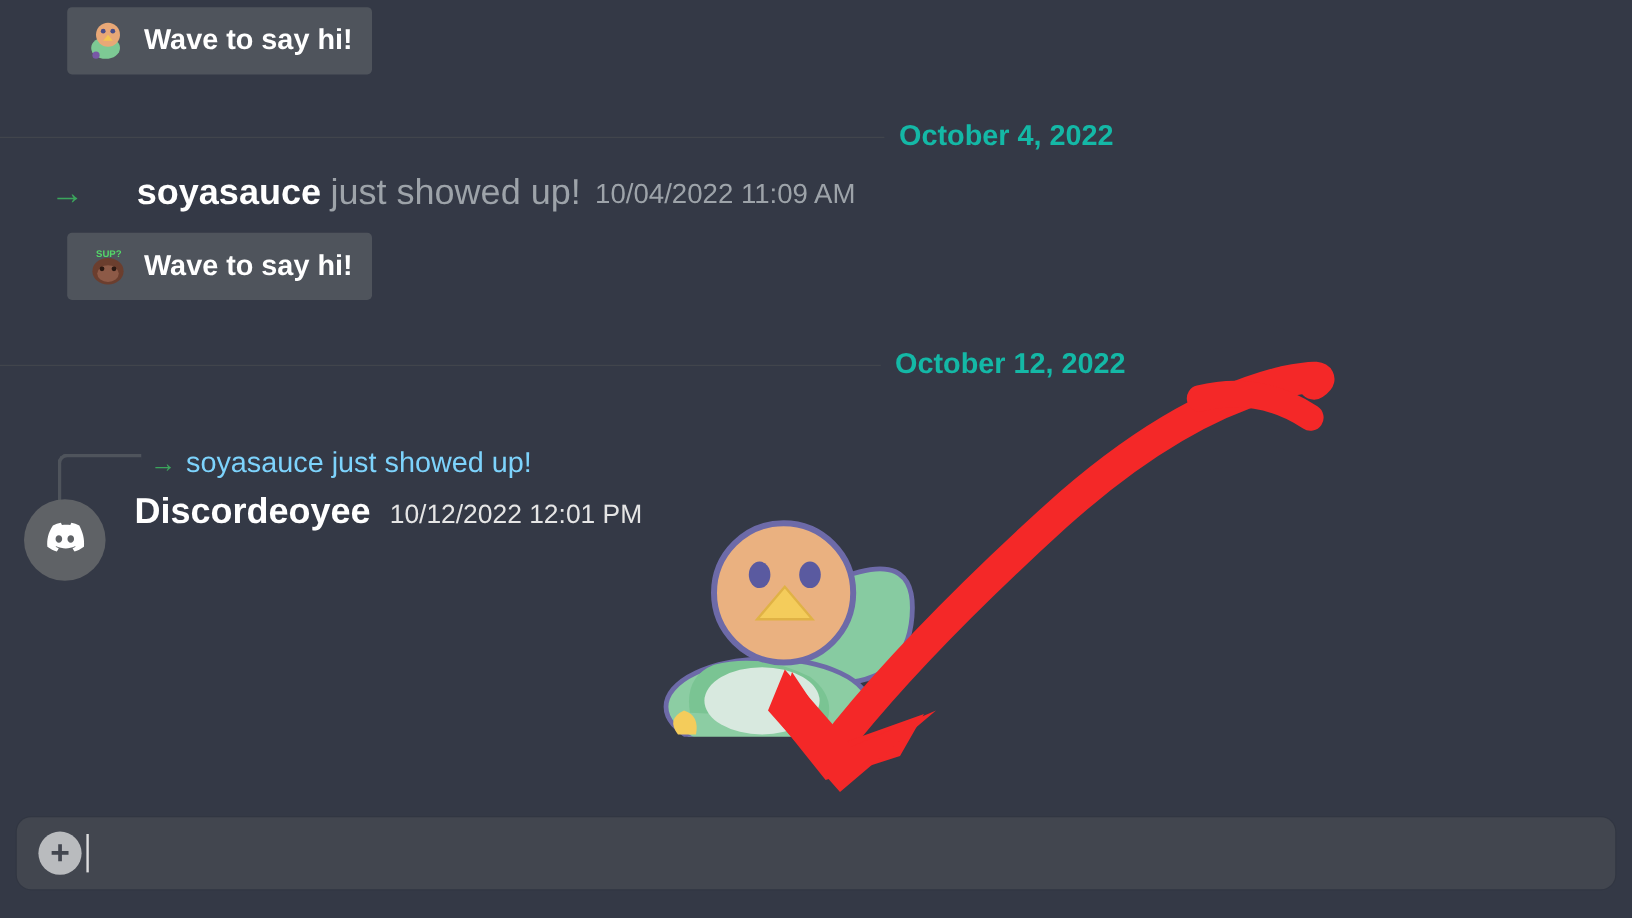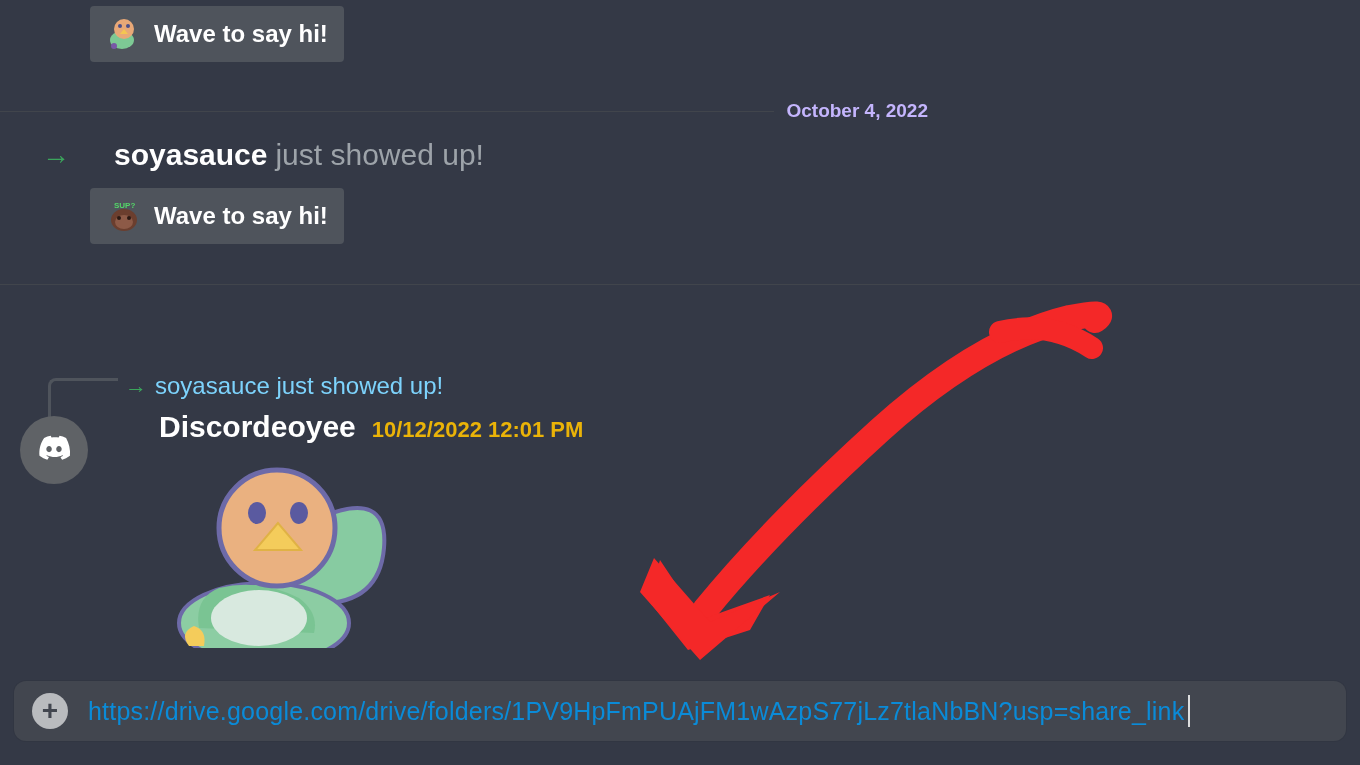--- a/index.html
+++ b/index.html
@@ -22,7 +22,7 @@
       background: #4f545c;
       padding: 10px 16px;
       border-radius: 4px;
-      margin-left: 90px;
+      margin-left: 56px;
       margin-top: 4px;
       gap: 12px;
     }

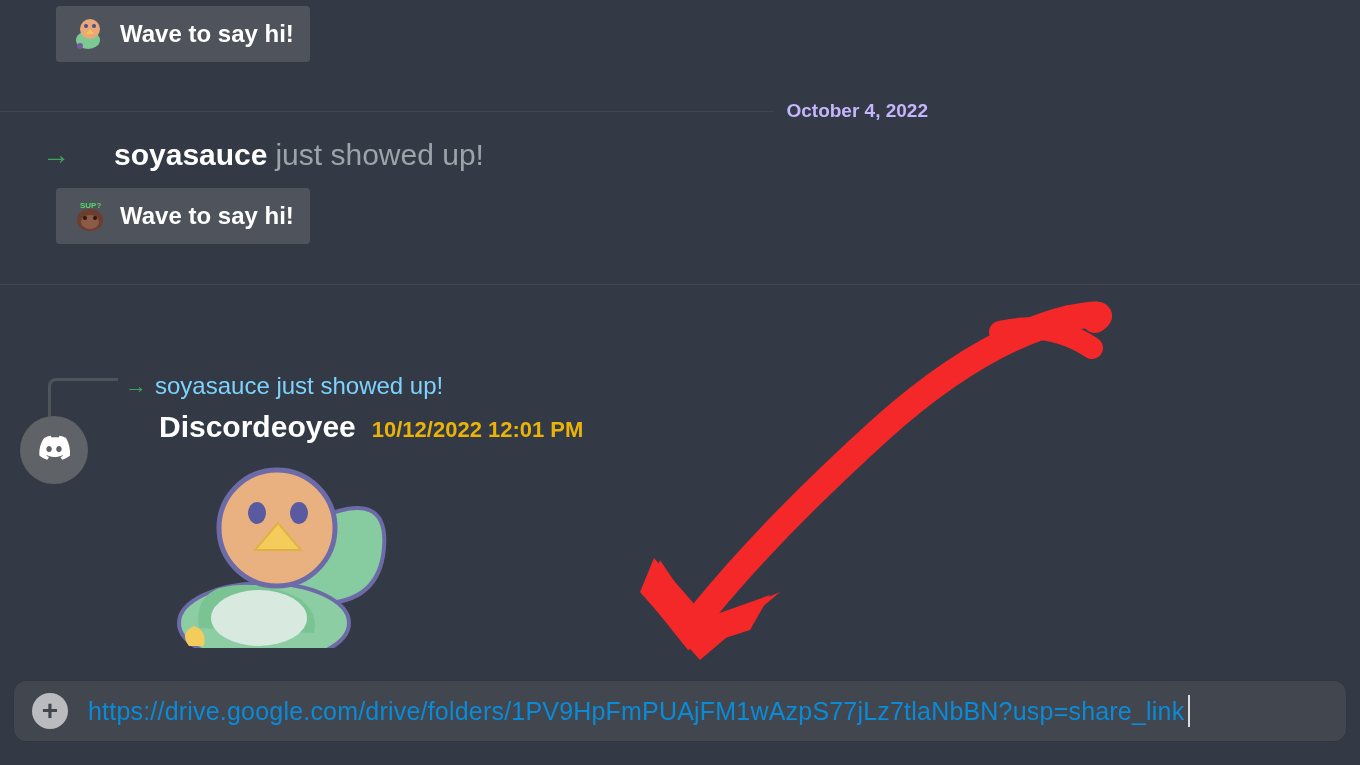--- a/index.html
+++ b/index.html
@@ -51,8 +51,8 @@
       background: #41454c;
     }
     .date-divider-text {
-      color: #c4b5fd;
-      font-size: 19px;
+      color: #14b8a6;
+      font-size: 24px;
       font-weight: 600;
       padding: 0 12px;
       margin-right: 500px;

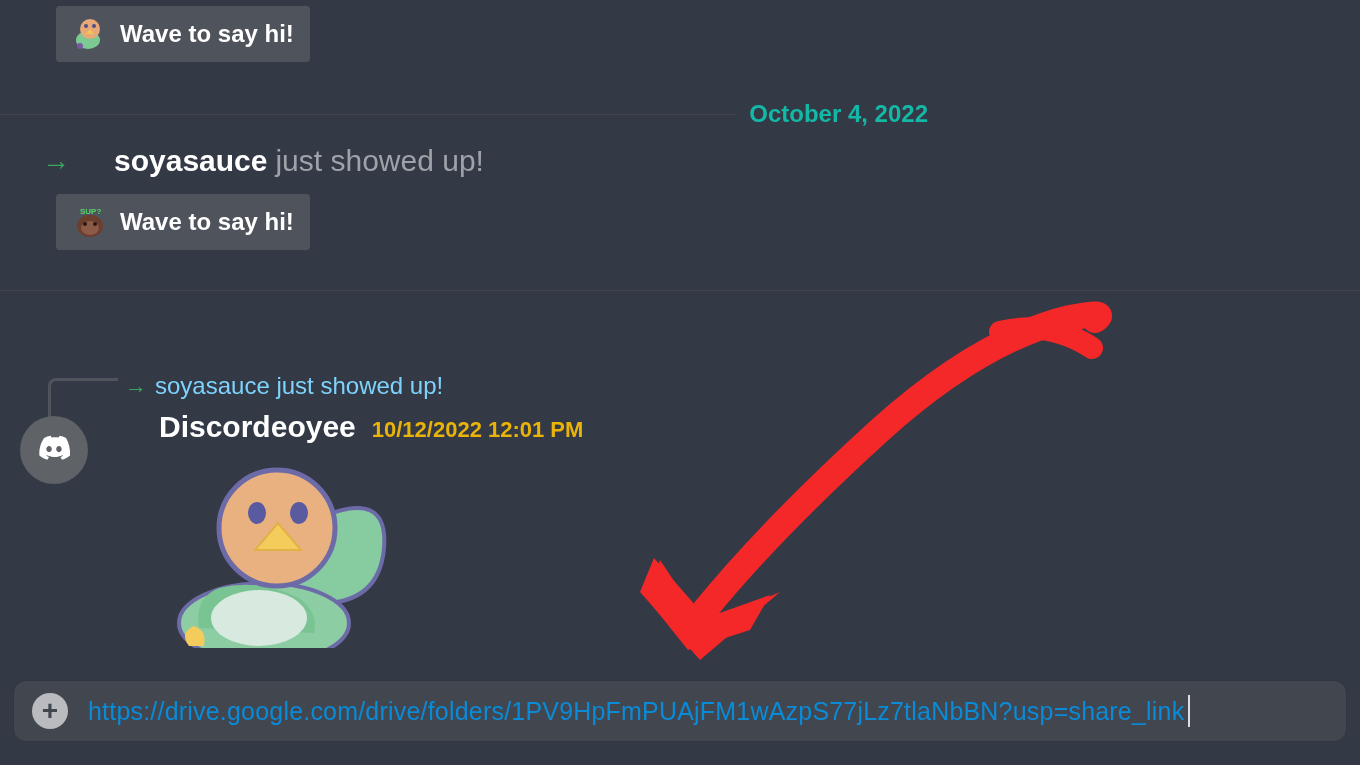--- a/index.html
+++ b/index.html
@@ -237,6 +237,7 @@
   <span class="arrow-green">→</span>
   <span class="join-user">soyasauce</span>
   <span class="join-text">just showed up!</span>
+  <span class="join-timestamp">10/04/2022 11:09 AM</span>
 </div>
 
 

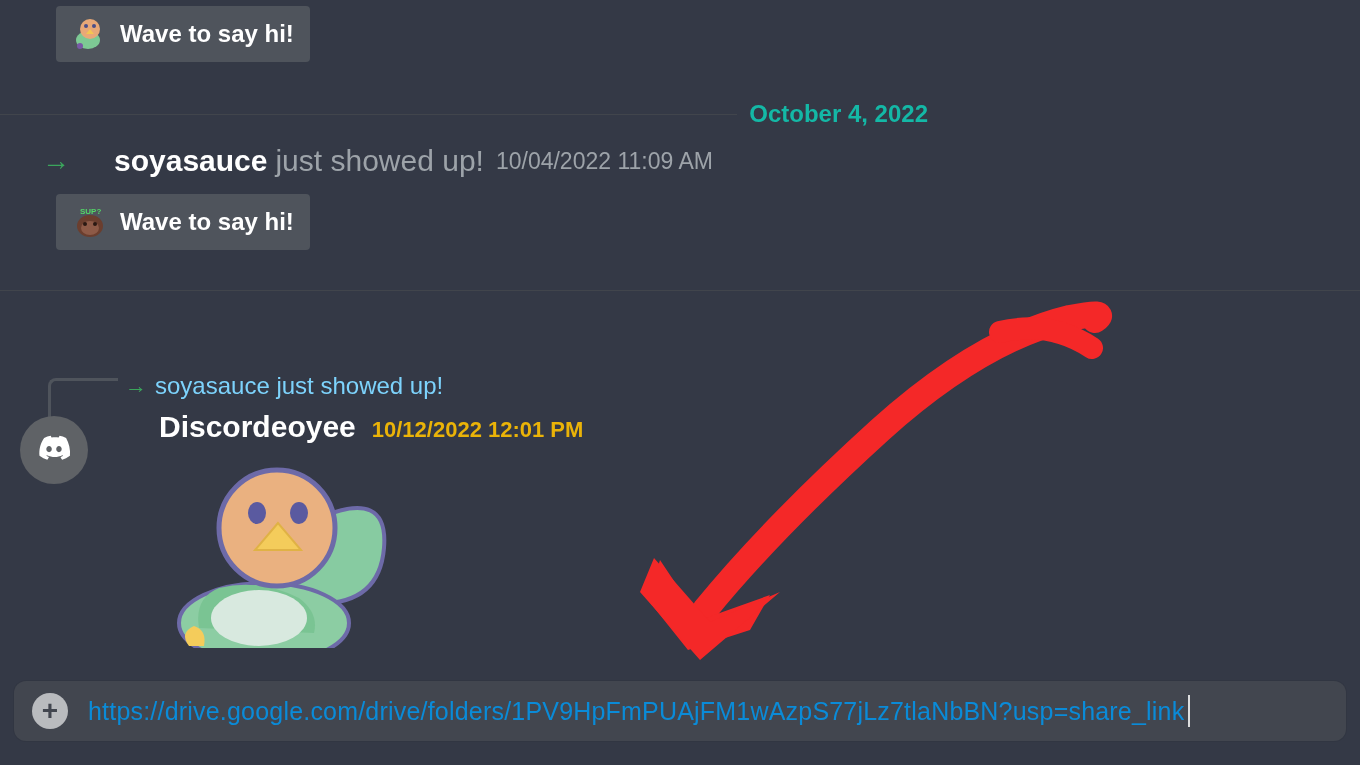--- a/index.html
+++ b/index.html
@@ -257,6 +257,7 @@
 
 <div class="date-divider" style="margin-top:40px;">
   <div class="date-divider-line"></div>
+  <div class="date-divider-text" style="margin-right:410px;">October 12, 2022</div>
 </div>
 
 

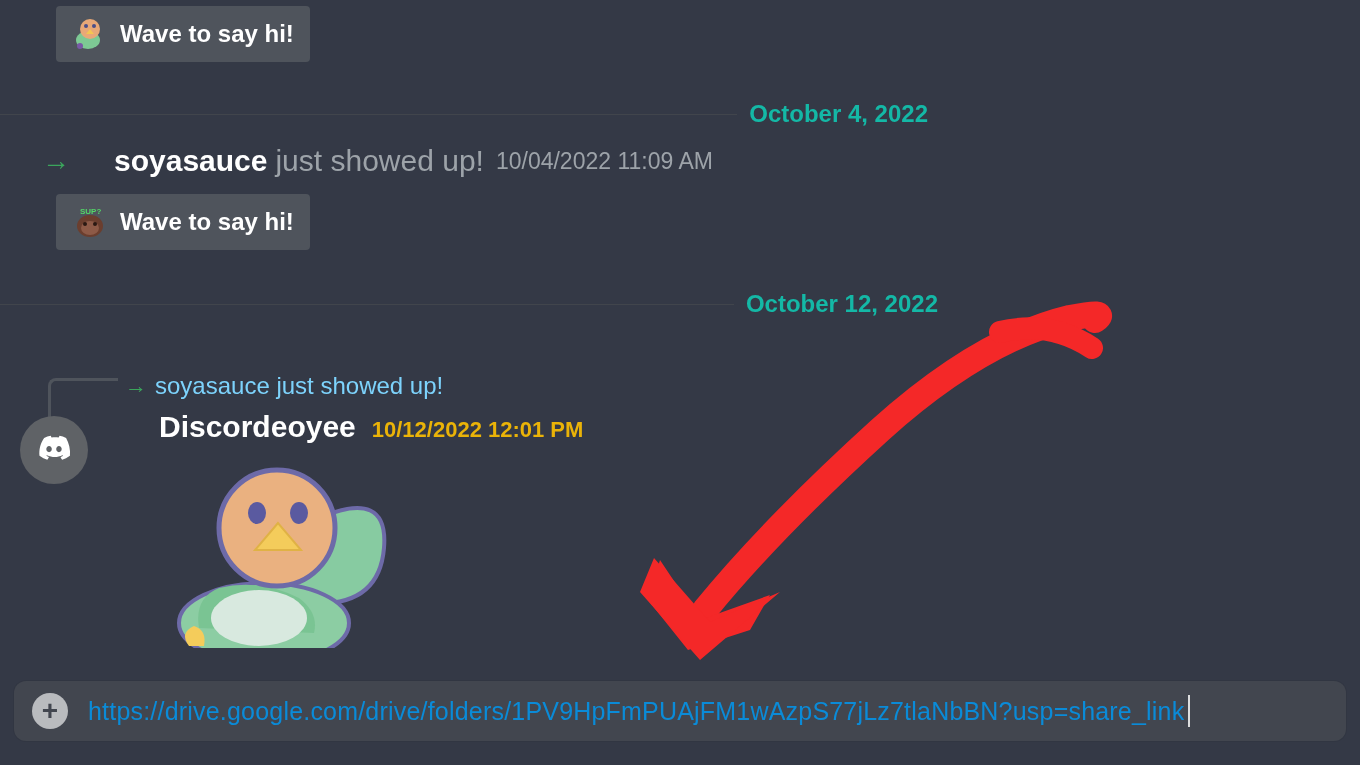--- a/index.html
+++ b/index.html
@@ -133,8 +133,7 @@
     }
     .msg-content {
       display: flex;
-      flex-direction: column;
-      margin-left: 47px;
+      flex-direction: row;
     }
     .msg-header {
       display: flex;

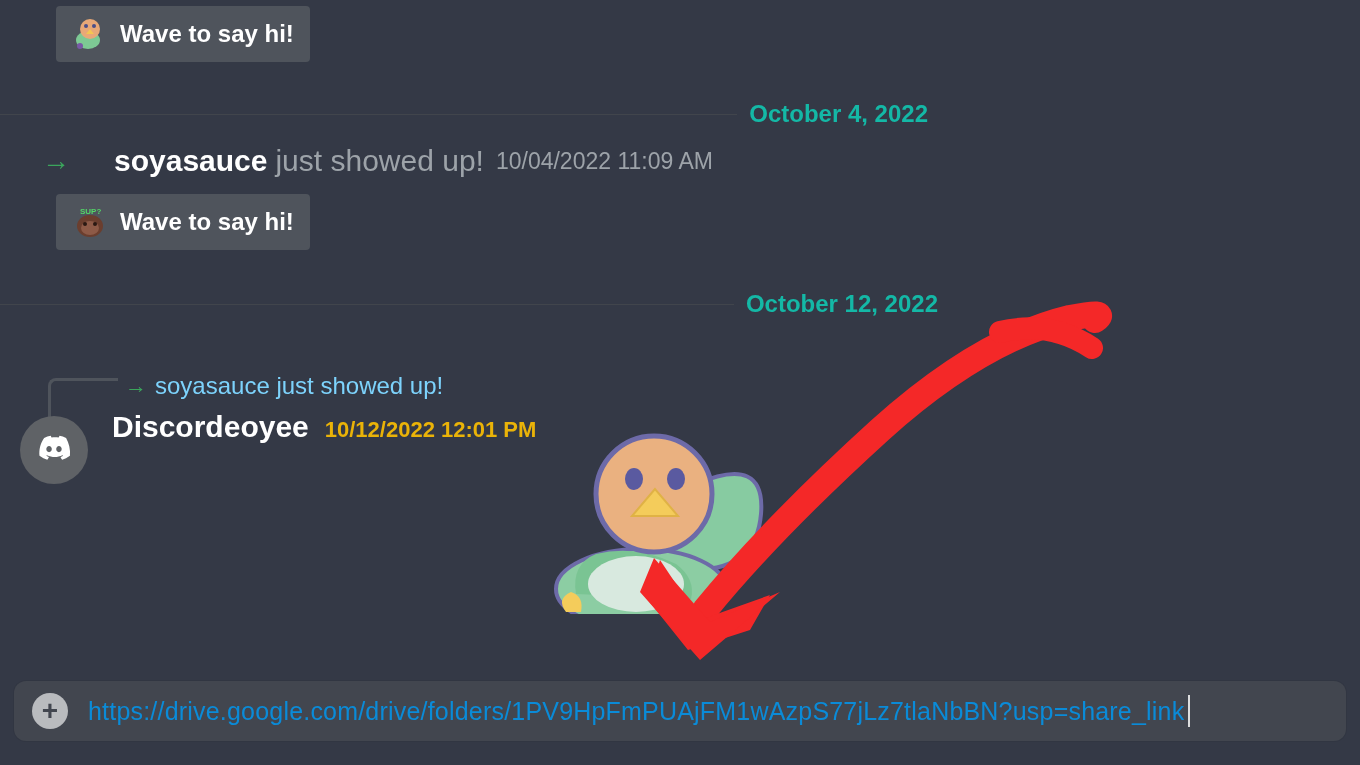--- a/index.html
+++ b/index.html
@@ -146,9 +146,9 @@
       font-weight: 600;
     }
     .msg-timestamp {
-      color: #eab308;
+      color: #e5e5e5;
       font-size: 22px;
-      font-weight: 700;
+      font-weight: 400;
     }
     .sticker-area {
       margin-top: 14px;

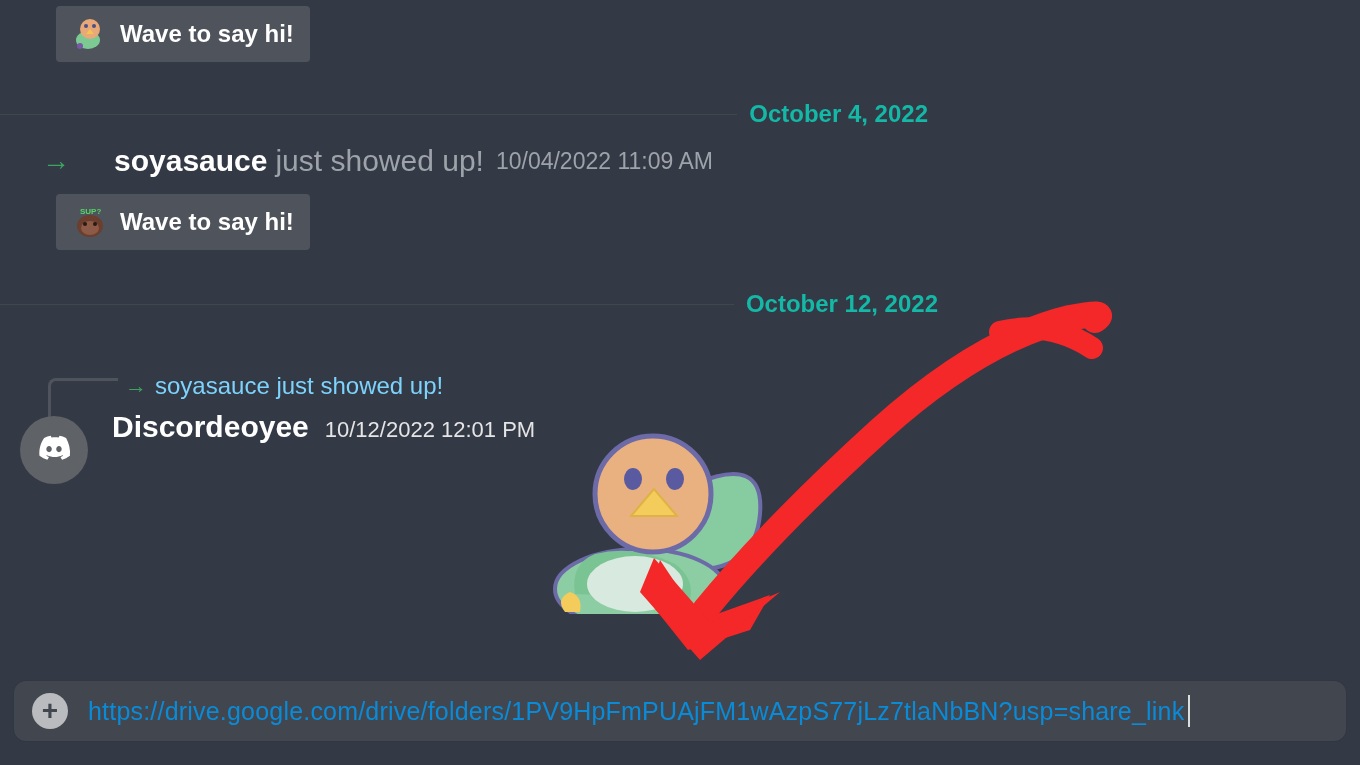--- a/index.html
+++ b/index.html
@@ -310,7 +310,6 @@
   <div class="plus-circle">
     <span class="plus-sign">+</span>
   </div>
-  <span class="input-text">https://drive.google.com/drive/folders/1PV9HpFmPUAjFM1wAzpS77jLz7tlaNbBN?usp=share_link</span>
   <span class="input-cursor"></span>
 </div>
 

